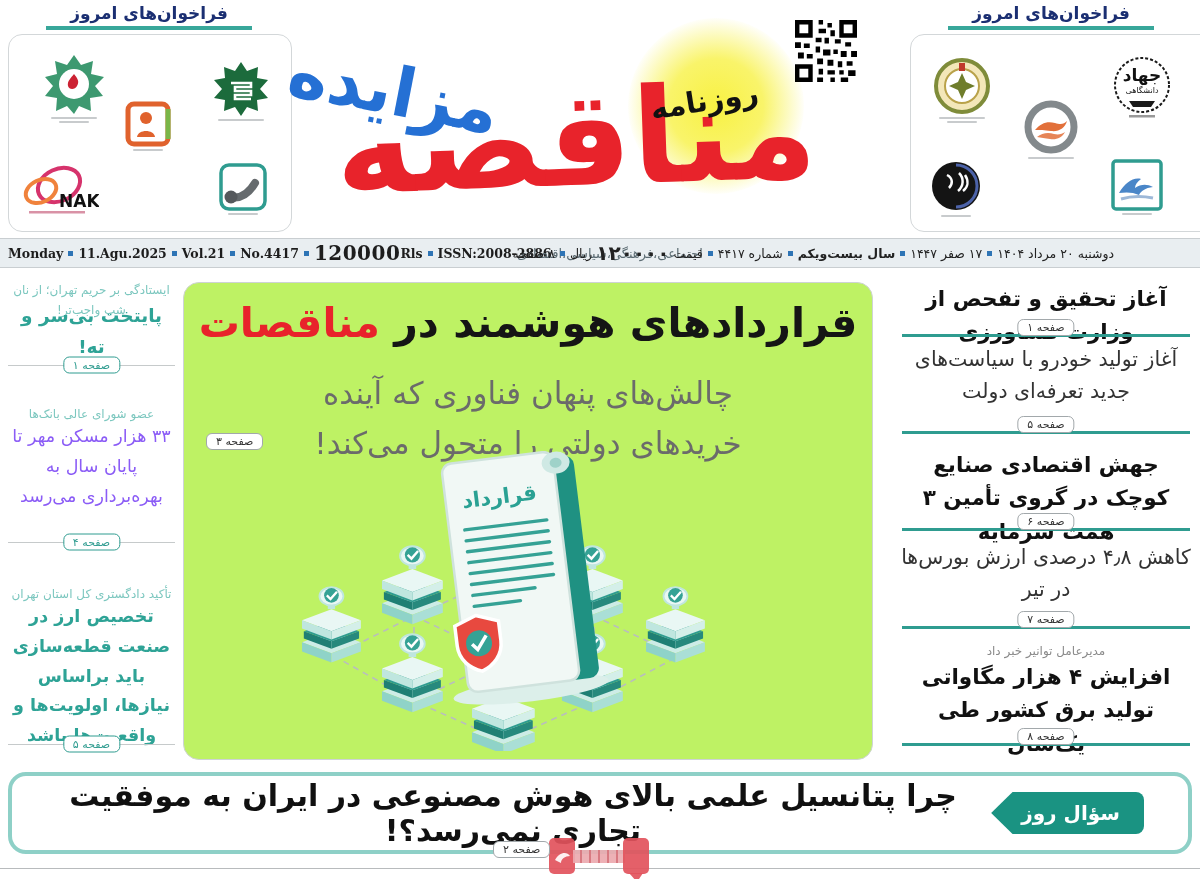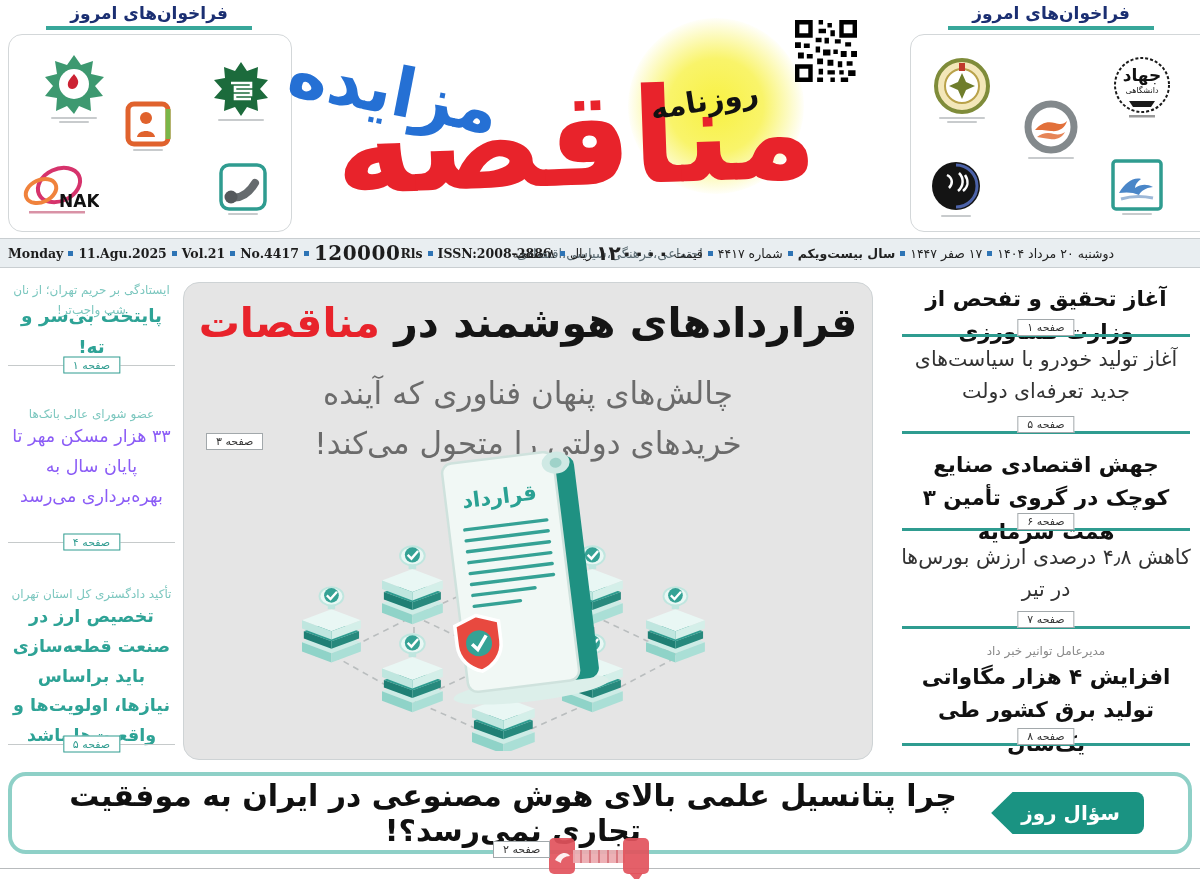--- a/index.html
+++ b/index.html
@@ -41,7 +41,7 @@
     padding:0 9px;font-size:11px;line-height:15px;color:#333;direction:rtl;white-space:nowrap;}
   .page-badge.teal{border-color:#2f9c90;color:#2f9c90;}
   
-  .lead-box{position:absolute;left:183px;top:282px;width:688px;height:476px;background:#e5e5e5;
+  .lead-box{position:absolute;left:183px;top:282px;width:688px;height:476px;background:#bef264;
     border:1.5px solid #ced3d5;border-radius:16px;}
   .lead-headline{position:absolute;top:16px;left:0;right:0;text-align:center;direction:rtl;
     font-size:41px;font-weight:800;color:#151515;letter-spacing:-1px;}

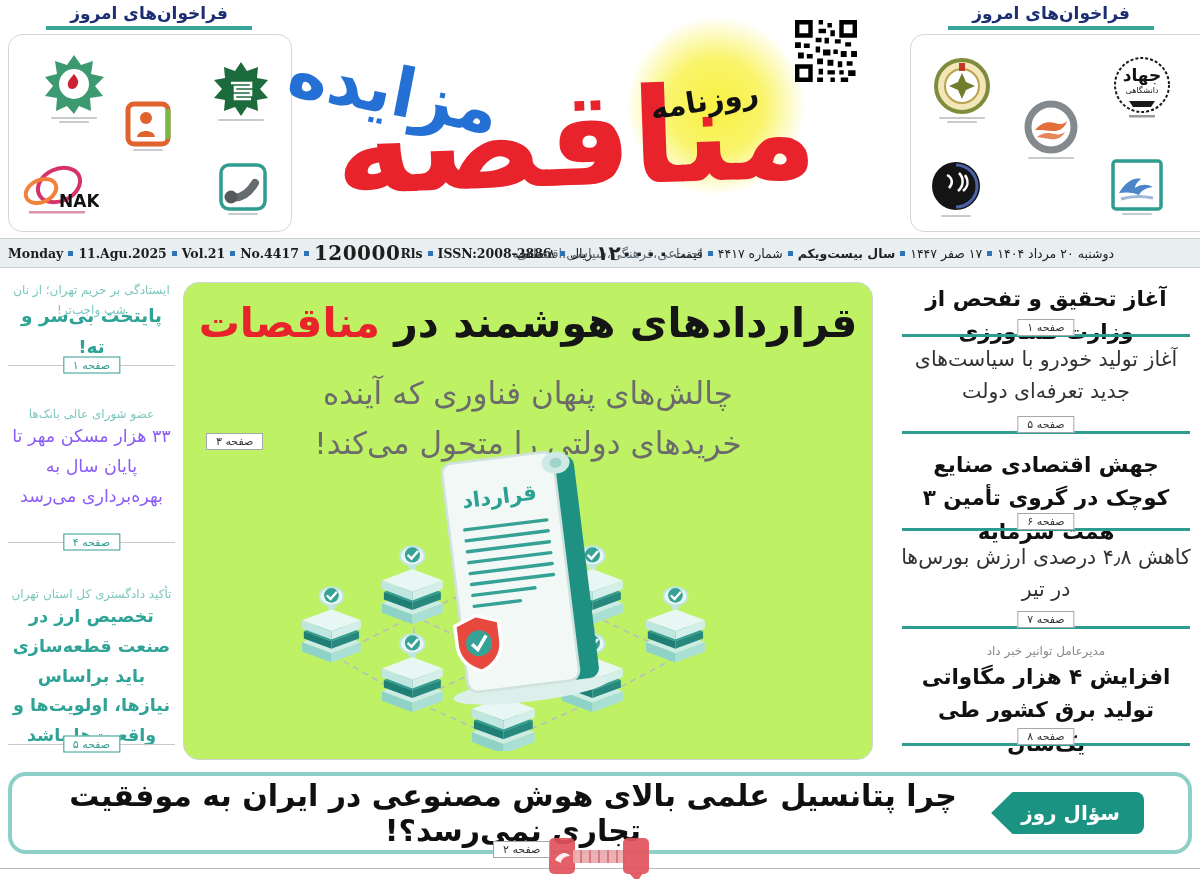--- a/index.html
+++ b/index.html
@@ -37,7 +37,7 @@
   .big-price{font-size:20px;font-weight:bold;letter-spacing:.5px;}
   .bold{font-weight:bold;}
   
-  .page-badge{display:inline-block;background:#fff;border:1px solid #a2a8ab;border-radius:0;
+  .page-badge{display:inline-block;background:#fff;border:1px solid #a2a8ab;border-radius:6px;
     padding:0 9px;font-size:11px;line-height:15px;color:#333;direction:rtl;white-space:nowrap;}
   .page-badge.teal{border-color:#2f9c90;color:#2f9c90;}
   

